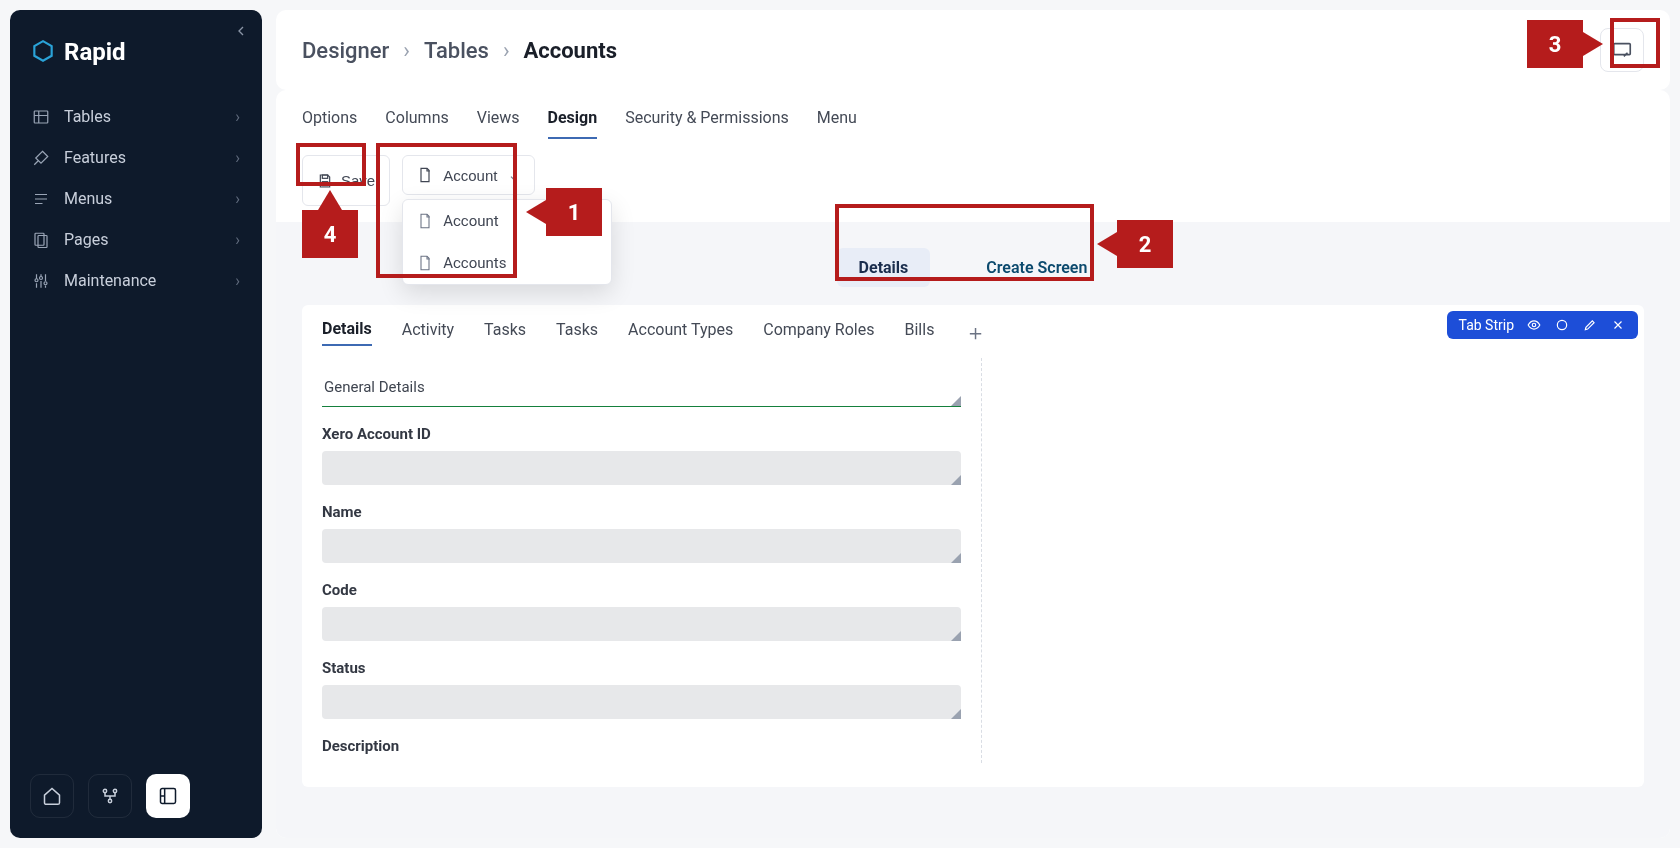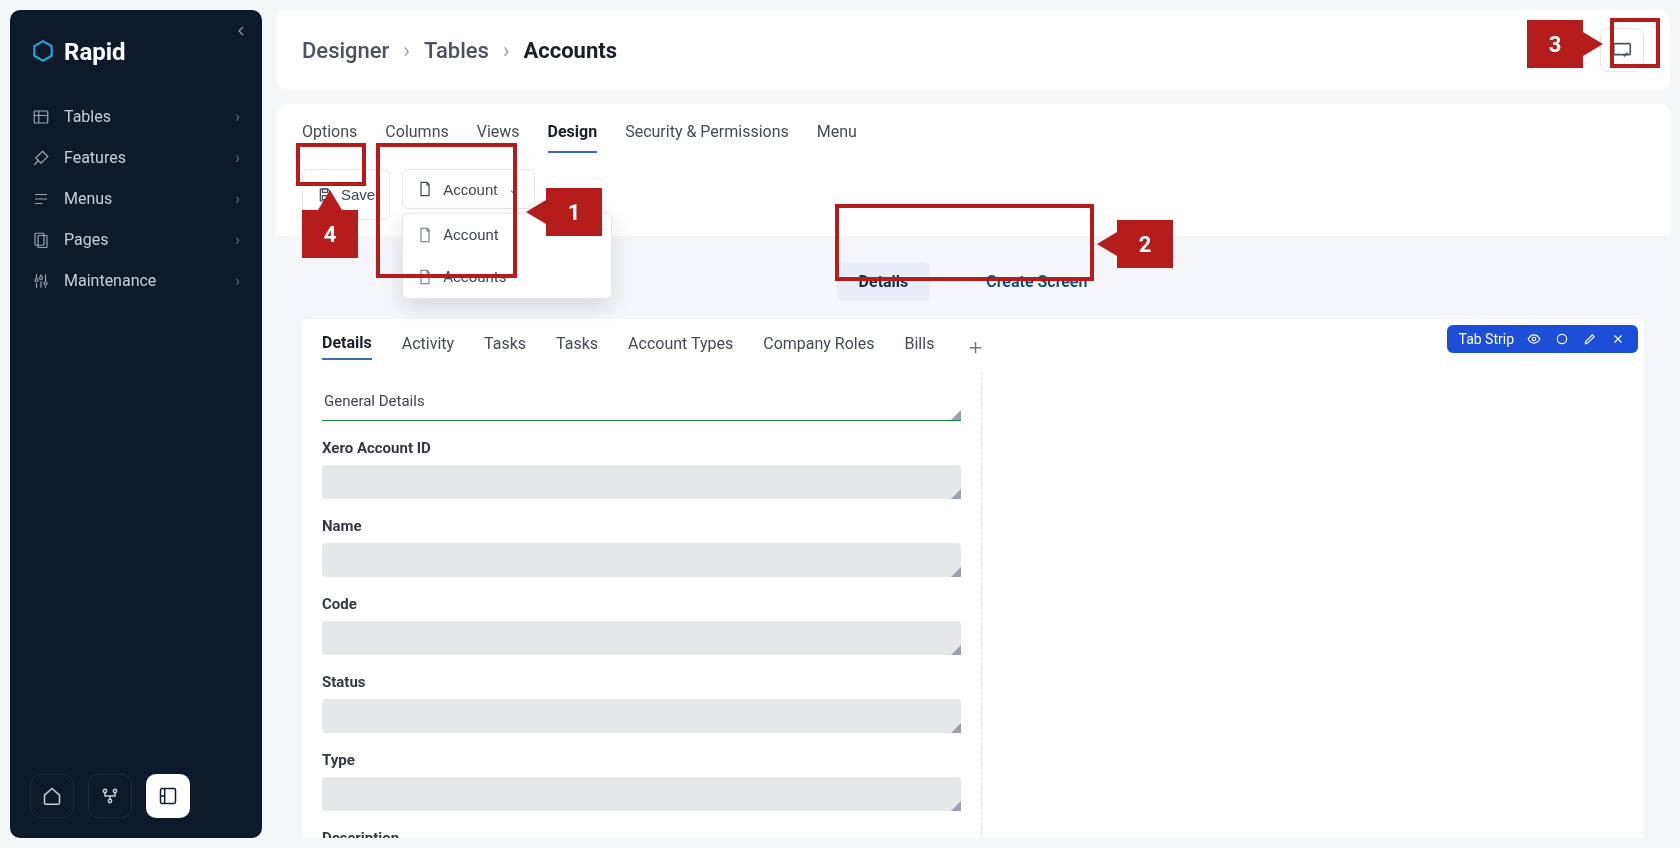--- a/index.html
+++ b/index.html
@@ -16,7 +16,7 @@
 .bottom-tools { display: flex; gap: 14px; padding: 20px; }
 .tool-btn { width: 44px; height: 44px; border-radius: 10px; display: flex; align-items: center; justify-content: center; color: #c8cfdb; border: 1px solid rgba(255,255,255,0.08); cursor: pointer; }
 .tool-btn.active { background: #fff; color: #0e1a2b; }
-.main { flex: 1; display: flex; flex-direction: column; gap: 14px; min-width: 0; }
+.main { flex: 1; display: flex; flex-direction: column; min-width: 0; }
 .bc-bar { background: #fff; border-radius: 10px; padding: 18px 26px; display: flex; align-items: center; }
 .bc { display: flex; align-items: center; gap: 14px; font-size: 22px; color: #252a33; }
 .bc .sep { color: #9aa2b0; }

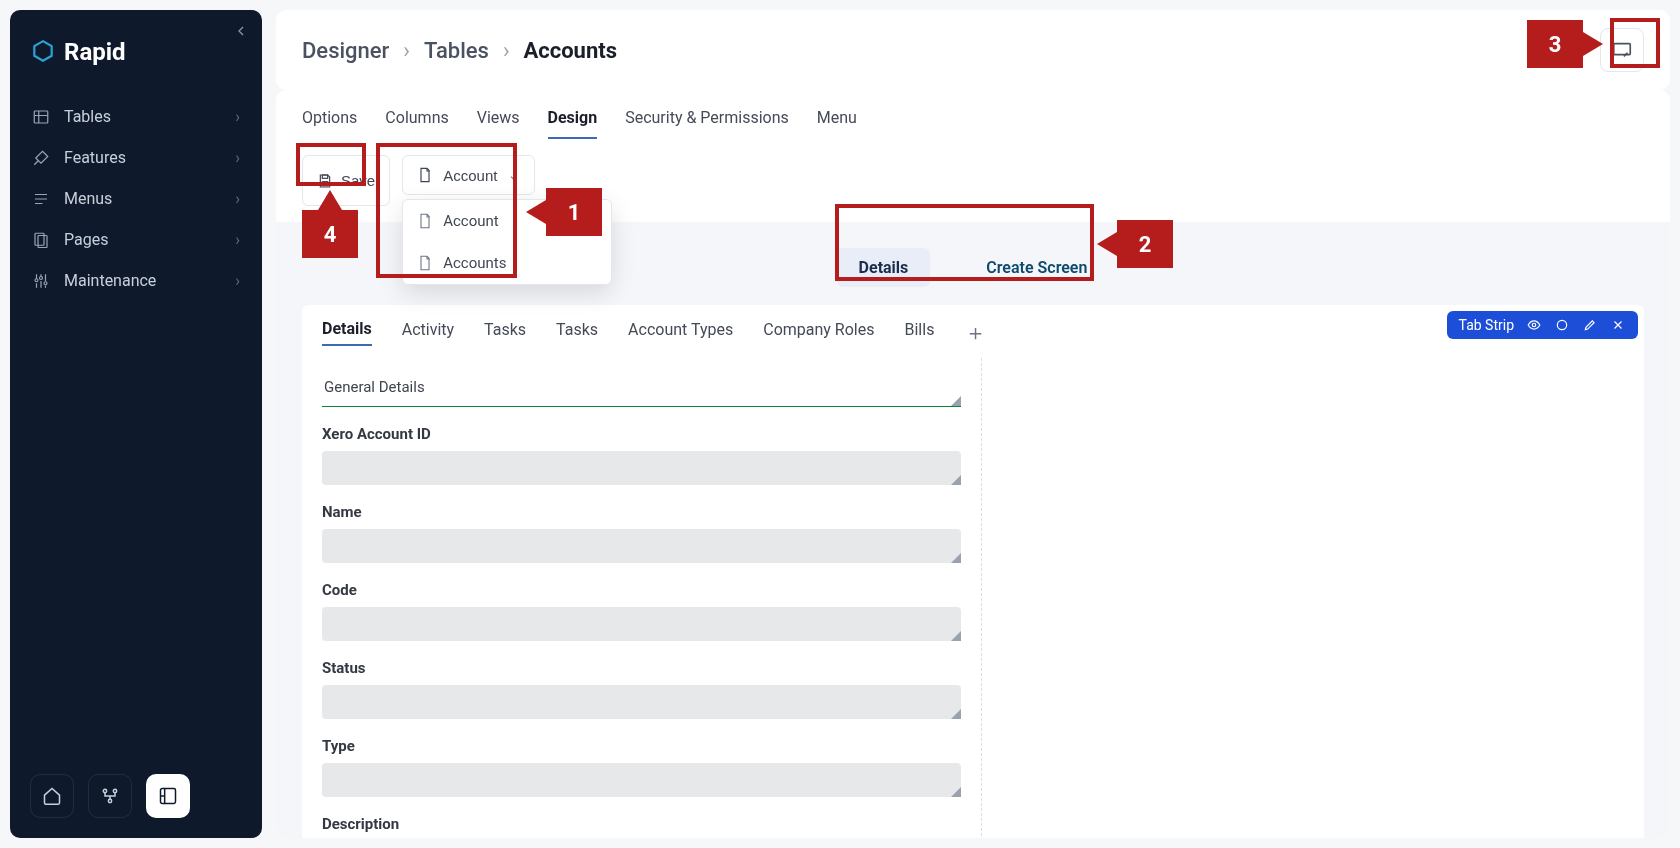--- a/index.html
+++ b/index.html
@@ -273,10 +273,6 @@
                 <div class="fld-input"></div>
               </div>
               <div class="fld">
-                <div class="fld-label">Type</div>
-                <div class="fld-input"></div>
-              </div>
-              <div class="fld">
                 <div class="fld-label">Description</div>
               </div>
             </div>

